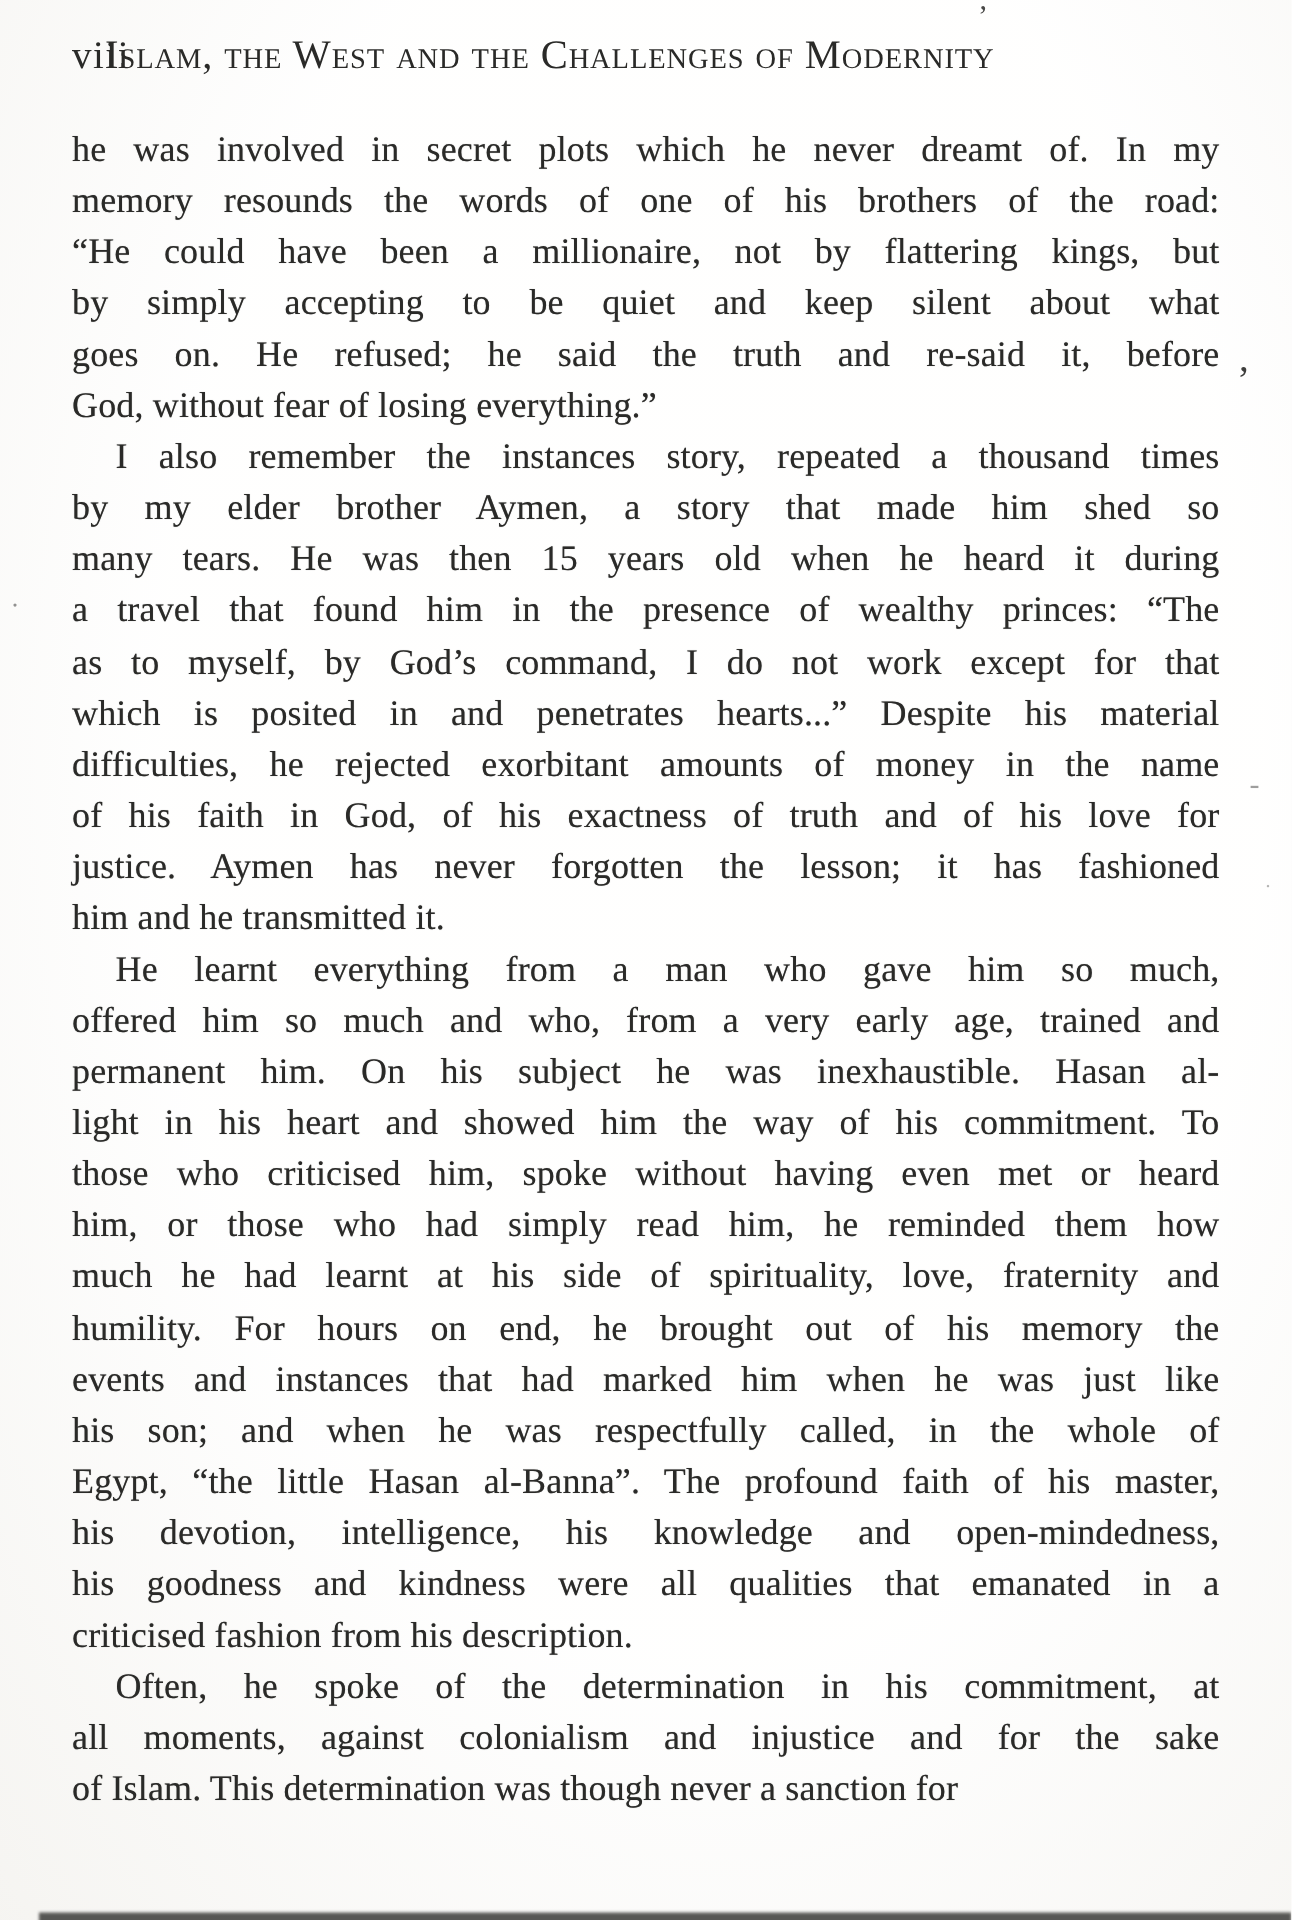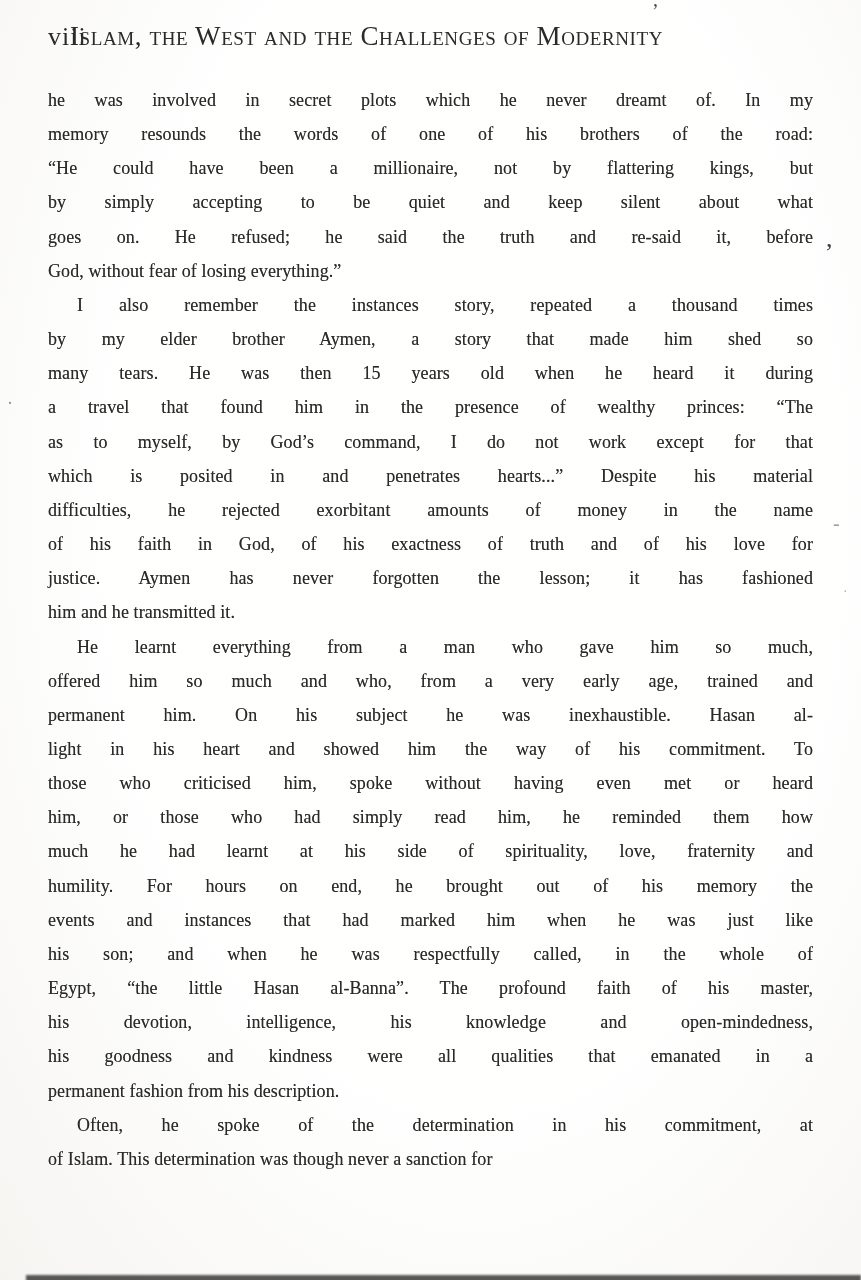--- a/index.html
+++ b/index.html
@@ -53,7 +53,7 @@
   .line{
     height:34.17px;
     line-height:34.17px;
-    font-size:18px;
+    font-size:24px;
     letter-spacing:0.1px;
     white-space:nowrap;
     text-align:justify;

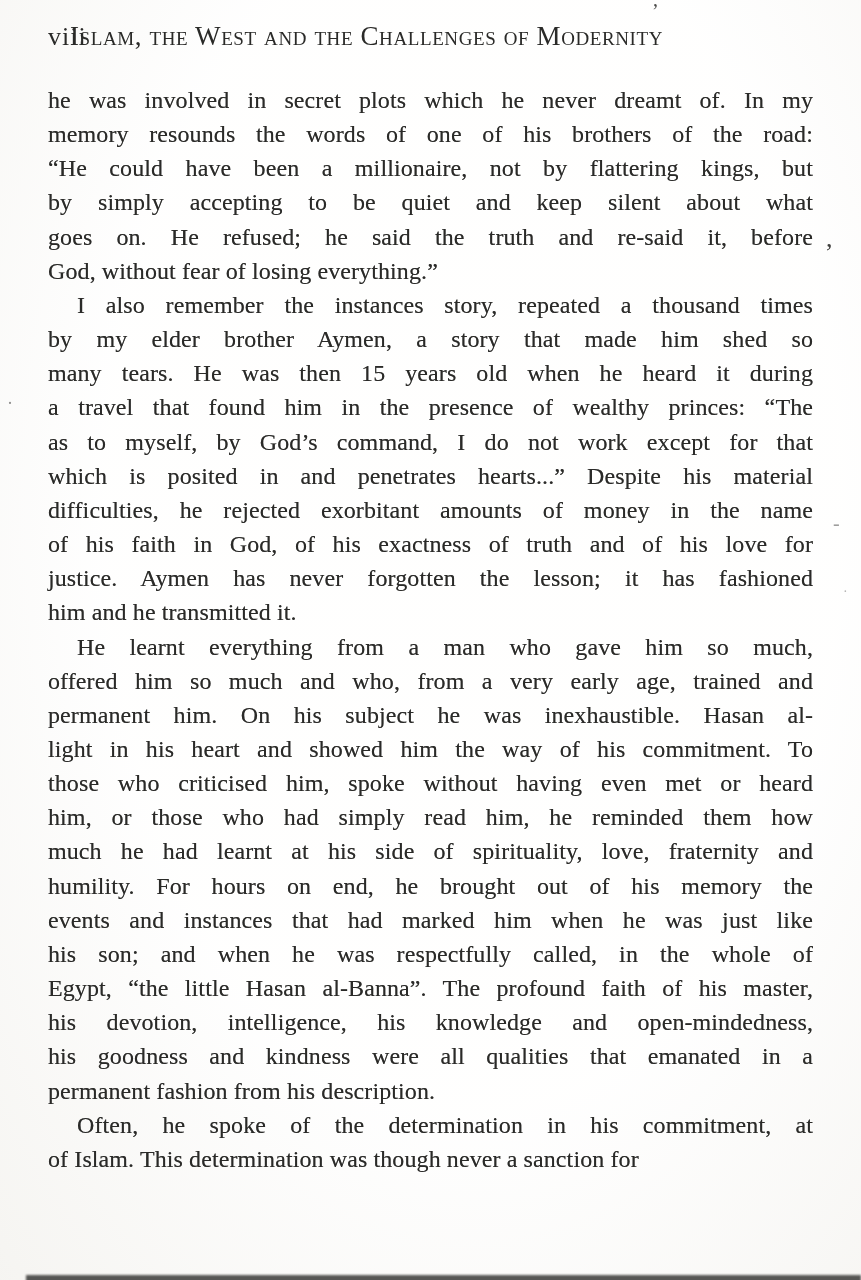--- a/index.html
+++ b/index.html
@@ -119,7 +119,7 @@
       <div class="line">Egypt, “the little Hasan al-Banna”. The profound faith of his master,</div>
       <div class="line">his devotion, intelligence, his knowledge and open-mindedness,</div>
       <div class="line">his goodness and kindness were all qualities that emanated in a</div>
-      <div class="line para-end">permanent fashion from his description.</div>
+      <div class="line para-end">criticised fashion from his description.</div>
       <div class="line indent">Often, he spoke of the determination in his commitment, at</div>
       <div class="line para-end">of Islam. This determination was though never a sanction for</div>
     </main>

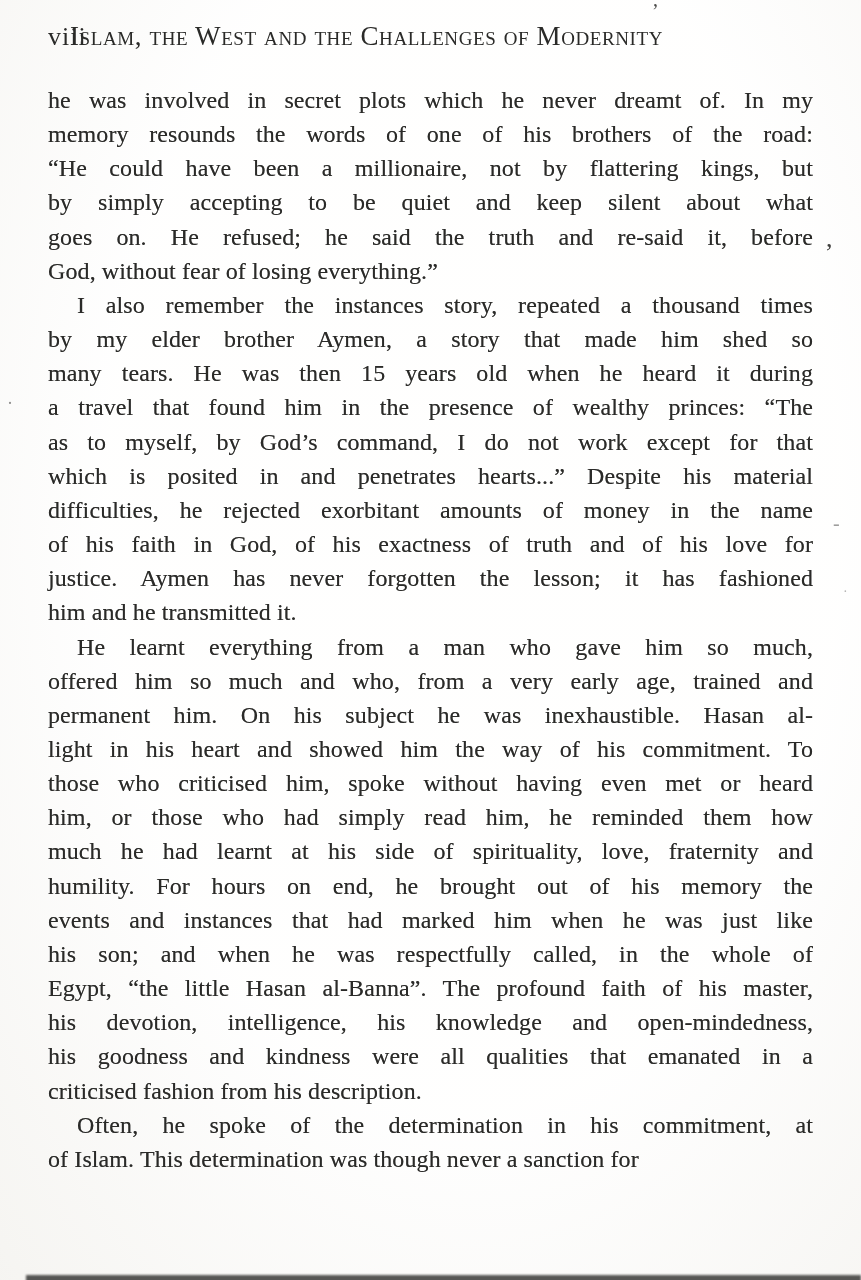--- a/index.html
+++ b/index.html
@@ -121,6 +121,7 @@
       <div class="line">his goodness and kindness were all qualities that emanated in a</div>
       <div class="line para-end">criticised fashion from his description.</div>
       <div class="line indent">Often, he spoke of the determination in his commitment, at</div>
+      <div class="line">all moments, against colonialism and injustice and for the sake</div>
       <div class="line para-end">of Islam. This determination was though never a sanction for</div>
     </main>
 

